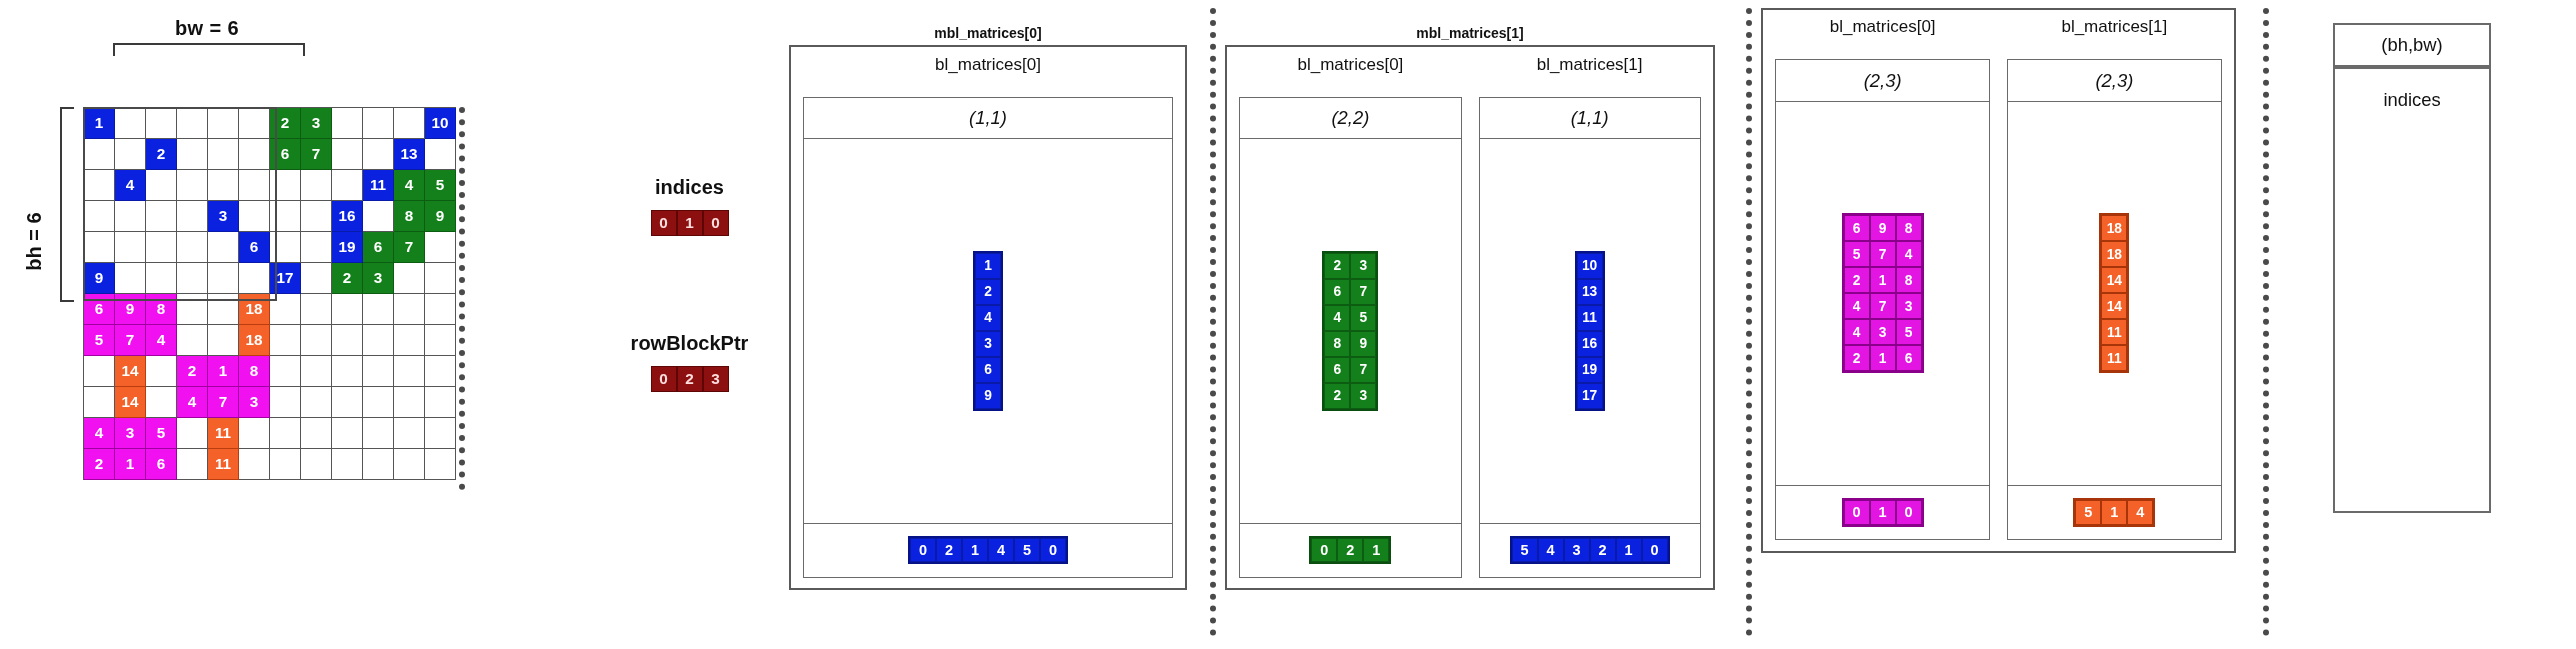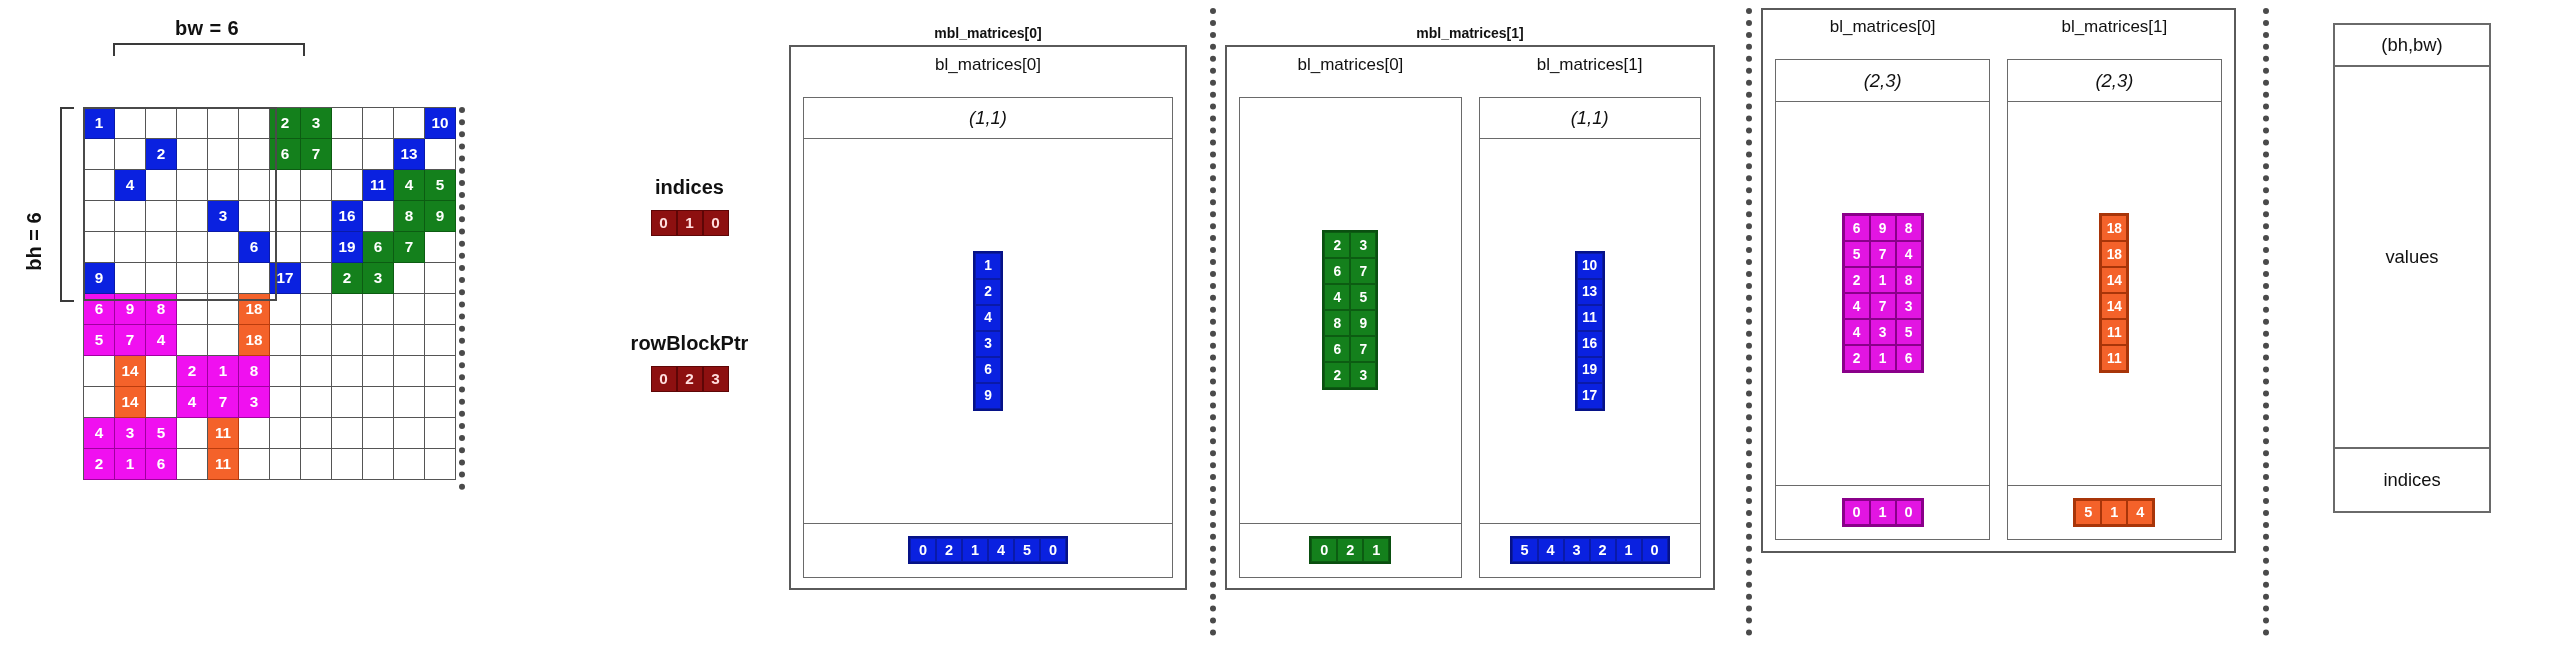--- a/index.html
+++ b/index.html
@@ -305,6 +305,7 @@
         <div class="bl">
           <div class="bl-title">bl_matrices[0]</div>
           <div class="bl-box">
+            <div class="bl-shape">(2,2)</div>
             <div class="bl-values">
               <div class="valgrid b-green gline-green" style="grid-template-columns: repeat(2, 26px);">
                 <div class="v c-green">2</div>

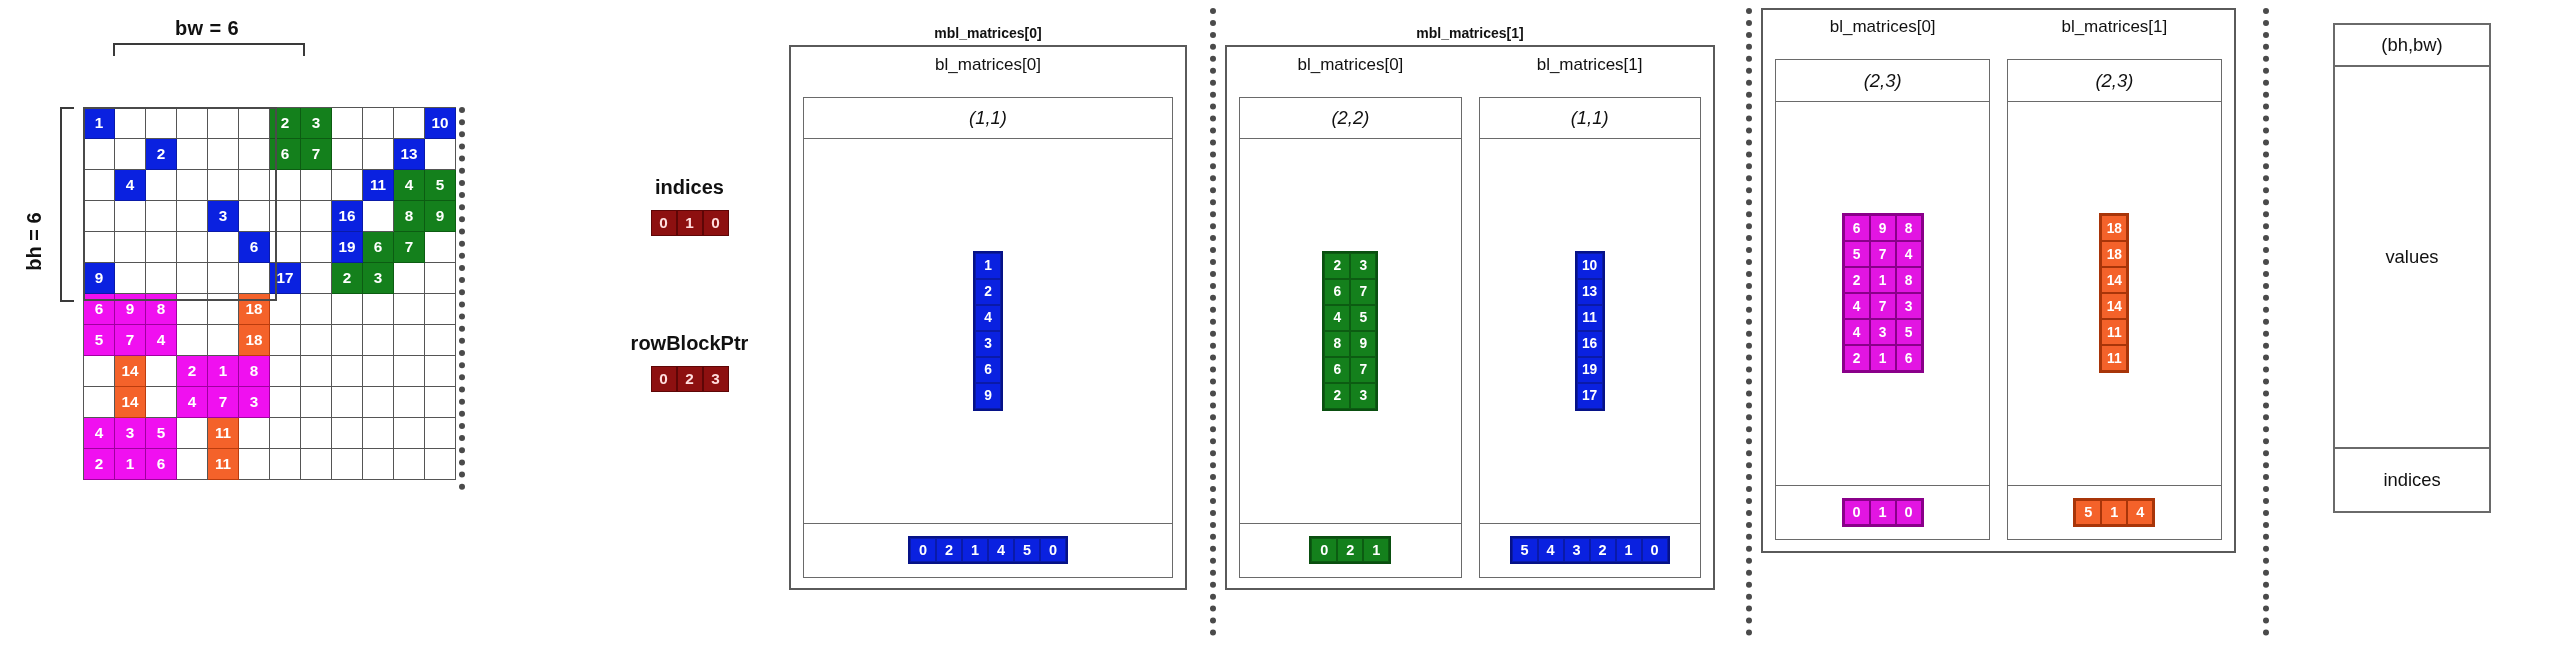--- a/index.html
+++ b/index.html
@@ -429,7 +429,6 @@
 <div id="cbl">
   <div id="cbl-box">
     <div id="cbl-shape">(bh,bw)</div>
-    <div id="cbl-values">values</div>
     <div id="cbl-indices">indices</div>
   </div>
 </div>

